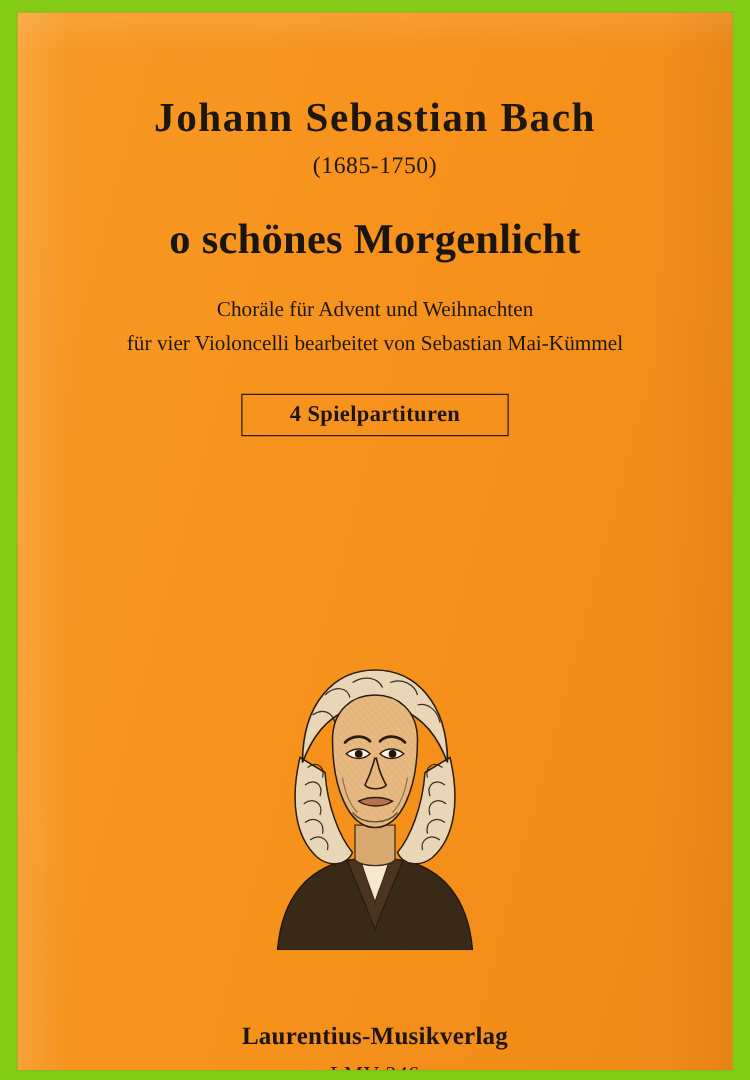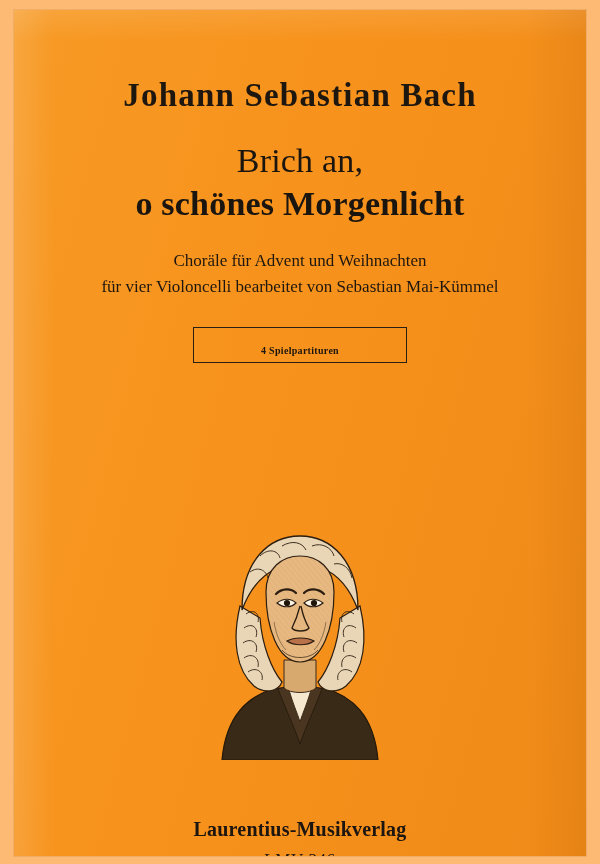--- a/index.html
+++ b/index.html
@@ -18,7 +18,7 @@
     position: relative;
     width: 600px;
     height: 864px;
-    background: #fdba74;
+    background: #84cc16;
   }
 
   

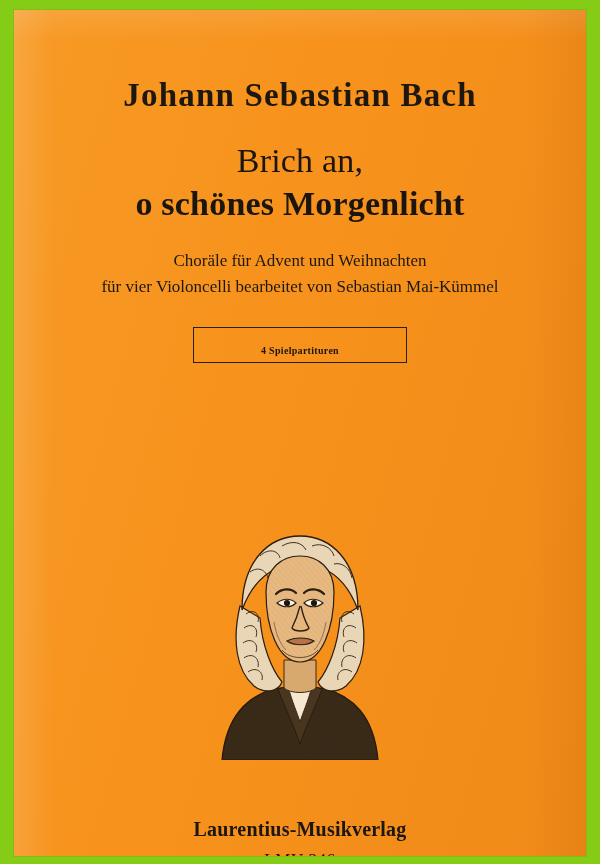--- a/index.html
+++ b/index.html
@@ -155,6 +155,7 @@
 
       <div class="composer">Johann Sebastian Bach</div>
 
+      <div class="dates">(1685-1750)</div>
 
       <div class="title">
         <span class="line1">Brich an,</span>

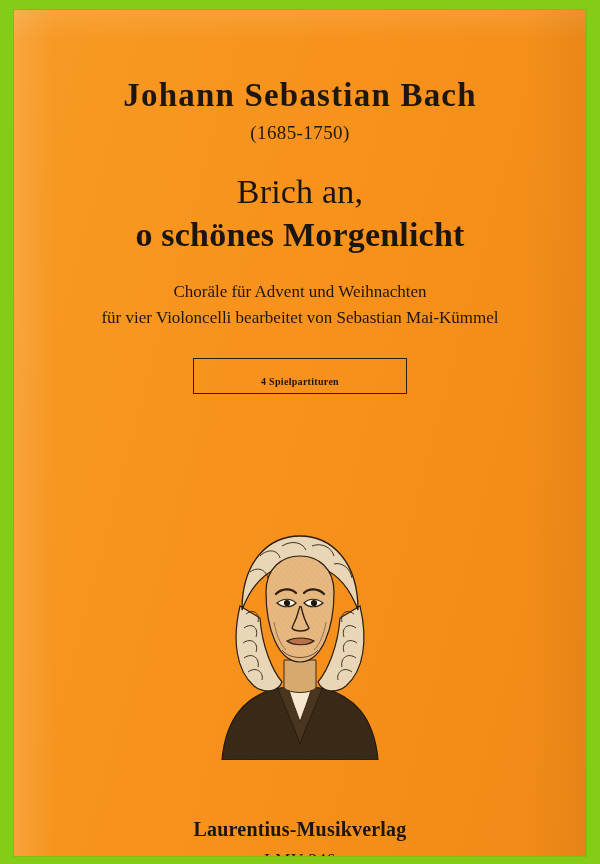--- a/index.html
+++ b/index.html
@@ -158,7 +158,6 @@
       <div class="dates">(1685-1750)</div>
 
       <div class="title">
-        <span class="line1">Brich an,</span>
         <span class="line2">o schönes Morgenlicht</span>
       </div>
 

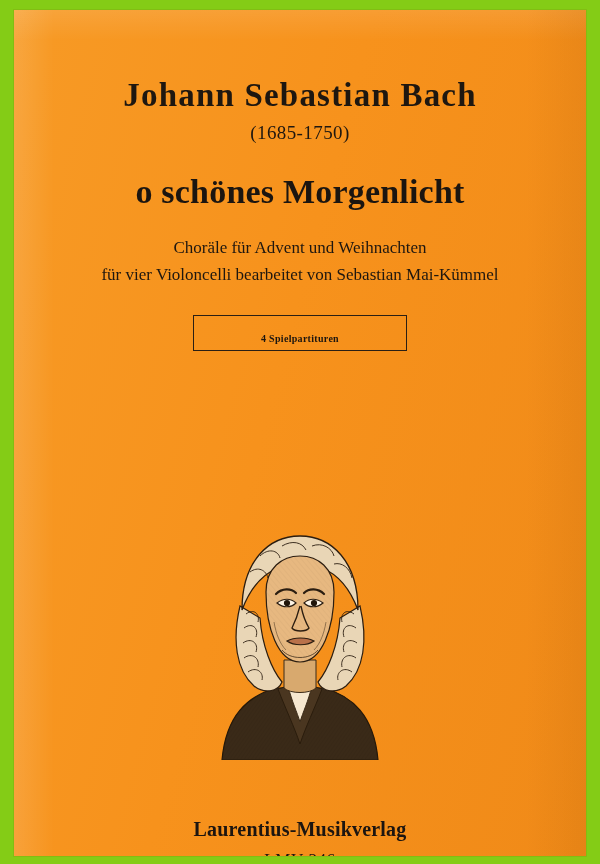--- a/index.html
+++ b/index.html
@@ -101,9 +101,9 @@
     margin: 27px auto 0 auto;
     width: 212px;
     border: 1.3px solid #2a1f14;
-    padding: 17px 0 6px 0;
-    font-family: "Liberation Serif", serif;
-    font-size: 10px;
+    padding: 5px 0 6px 0;
+    font-family: "Liberation Serif", serif;
+    font-size: 18px;
     font-weight: bold;
     letter-spacing: 0.3px;
     color: #1d1610;

